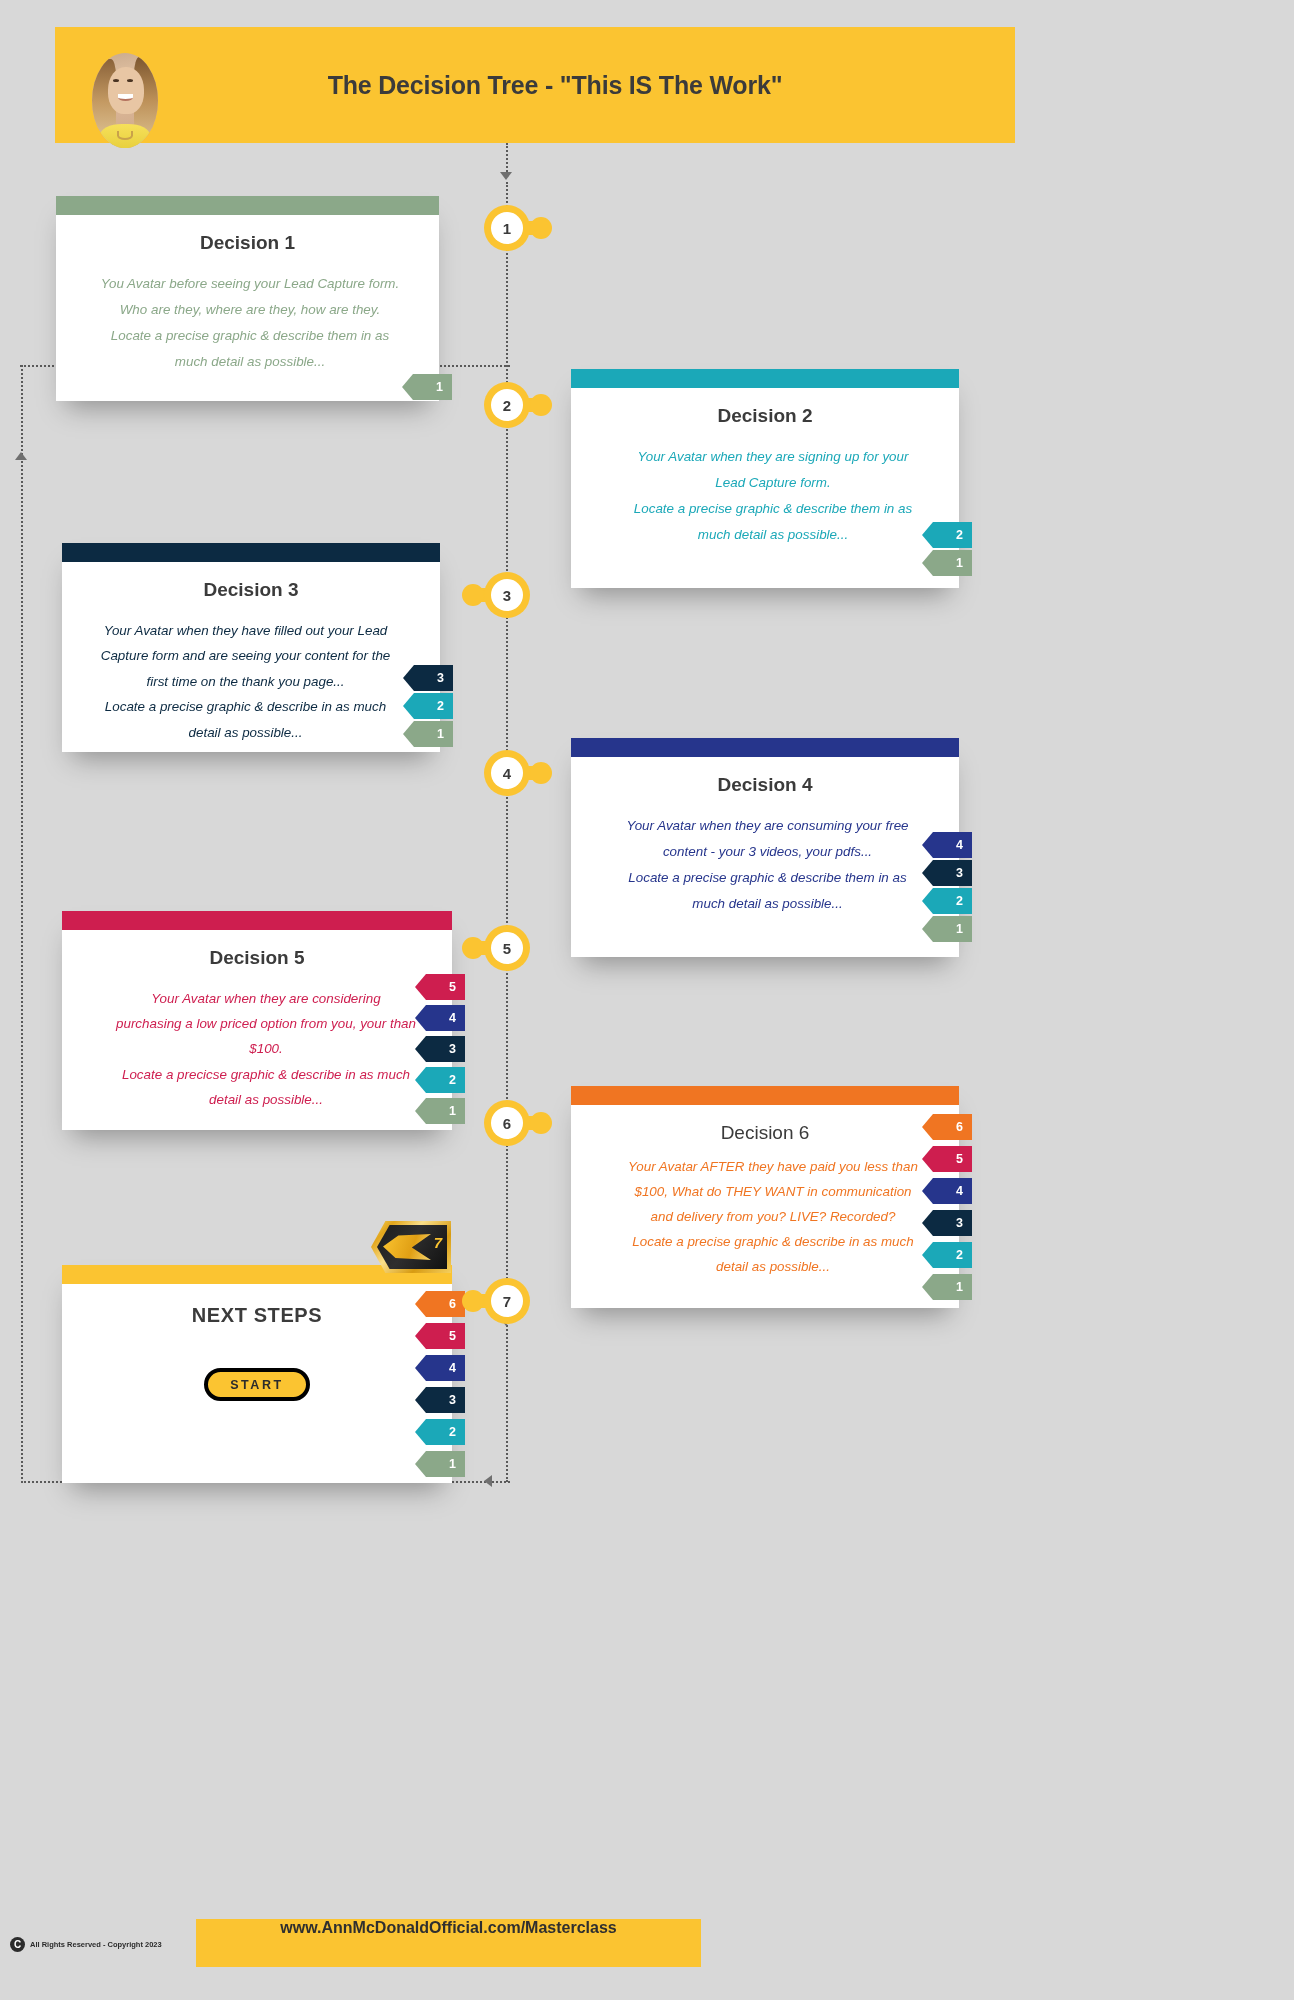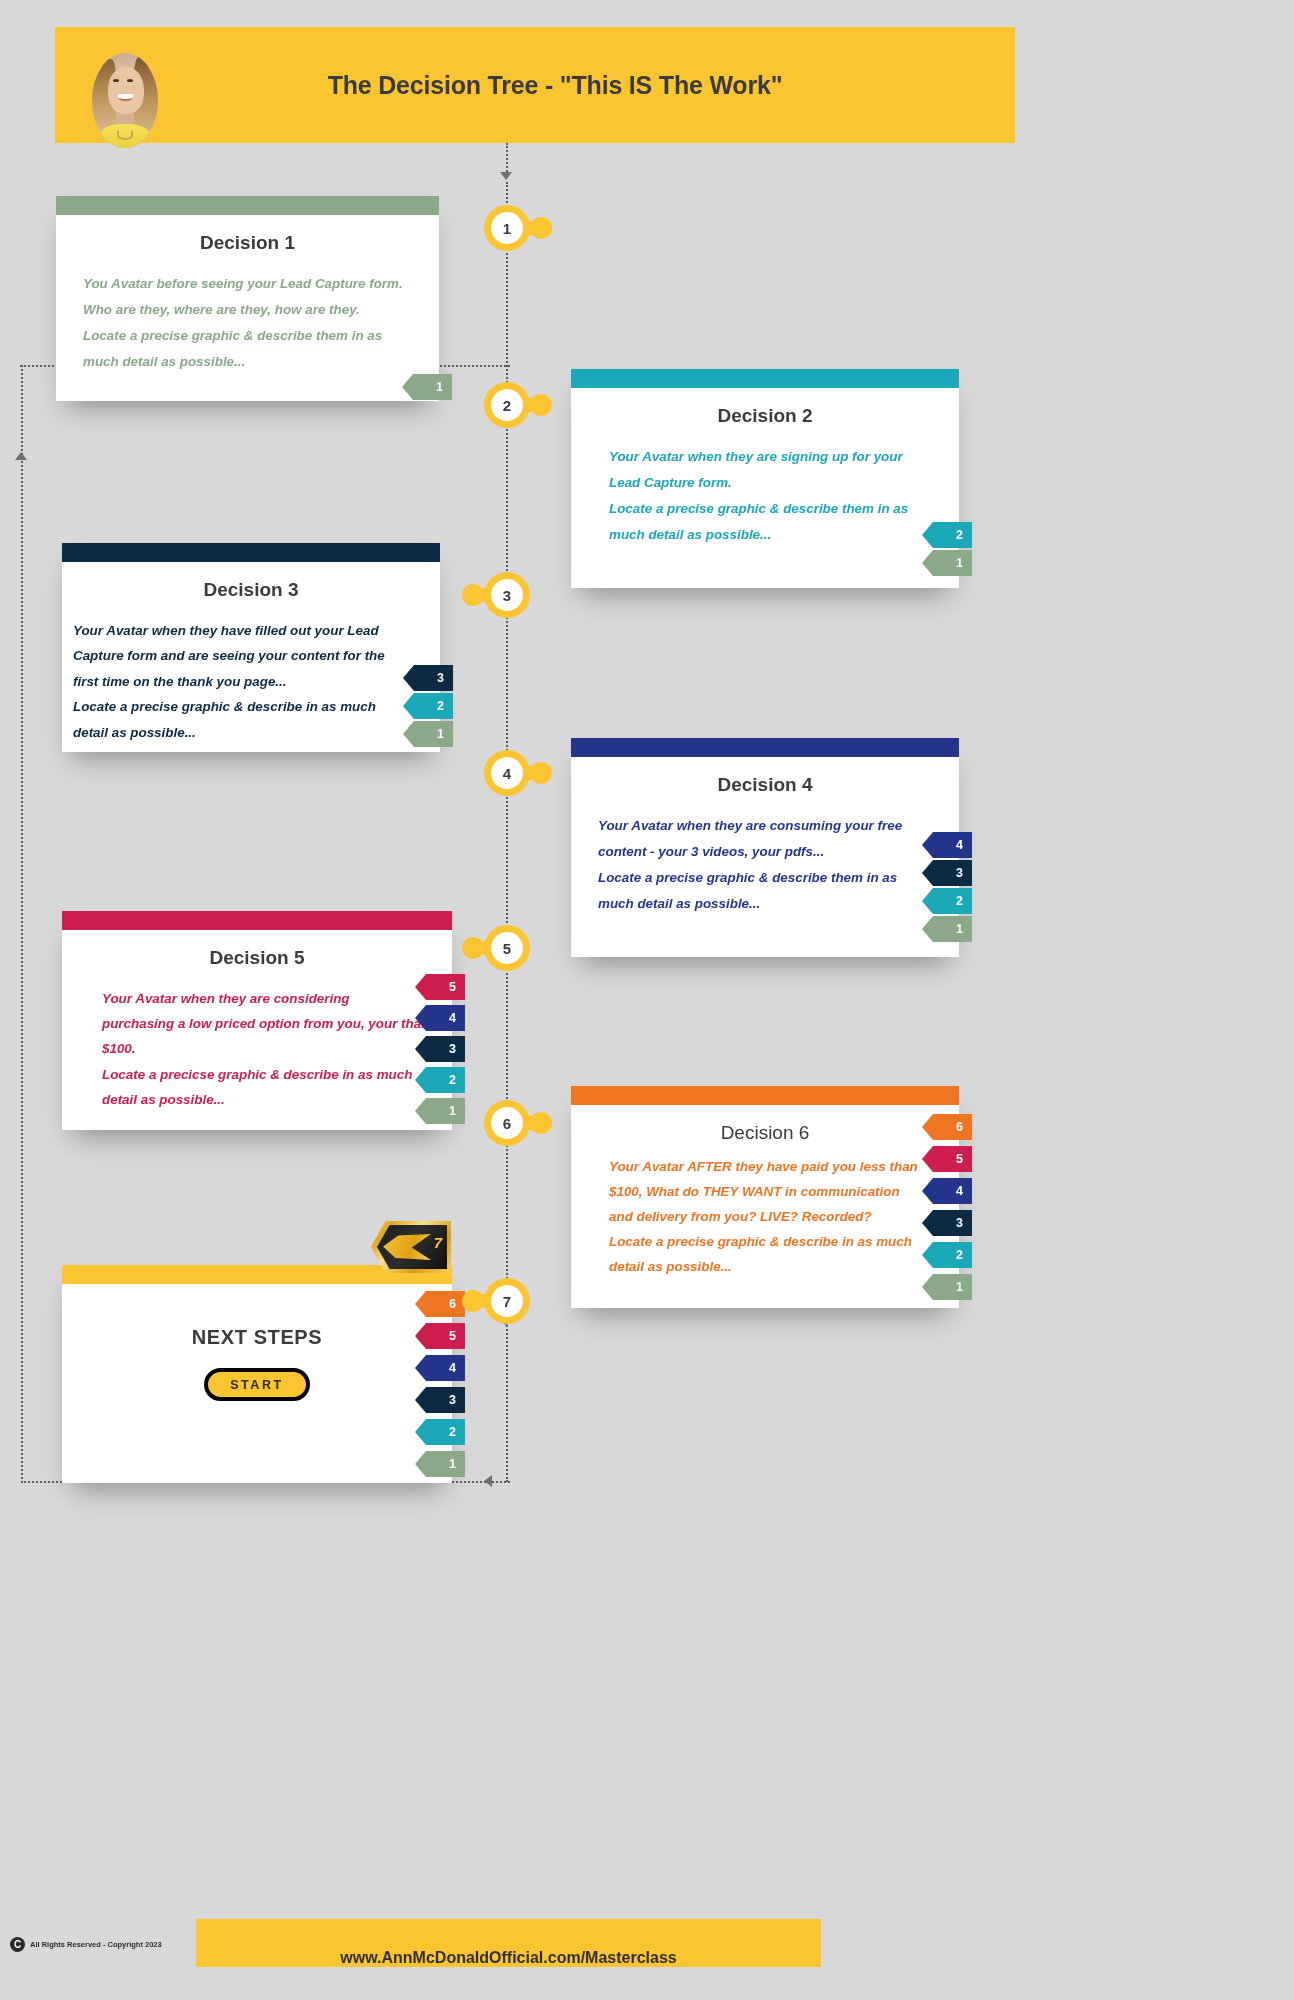--- a/index.html
+++ b/index.html
@@ -154,8 +154,9 @@
     padding: 17px 22px 0 27px;
     font-size: 13.4px;
     font-style: italic;
-    font-weight: bold;
+    font-weight: normal;
     line-height: 1.93;
+    text-align: center;
   }
   .card-body p { margin: 0; }
 

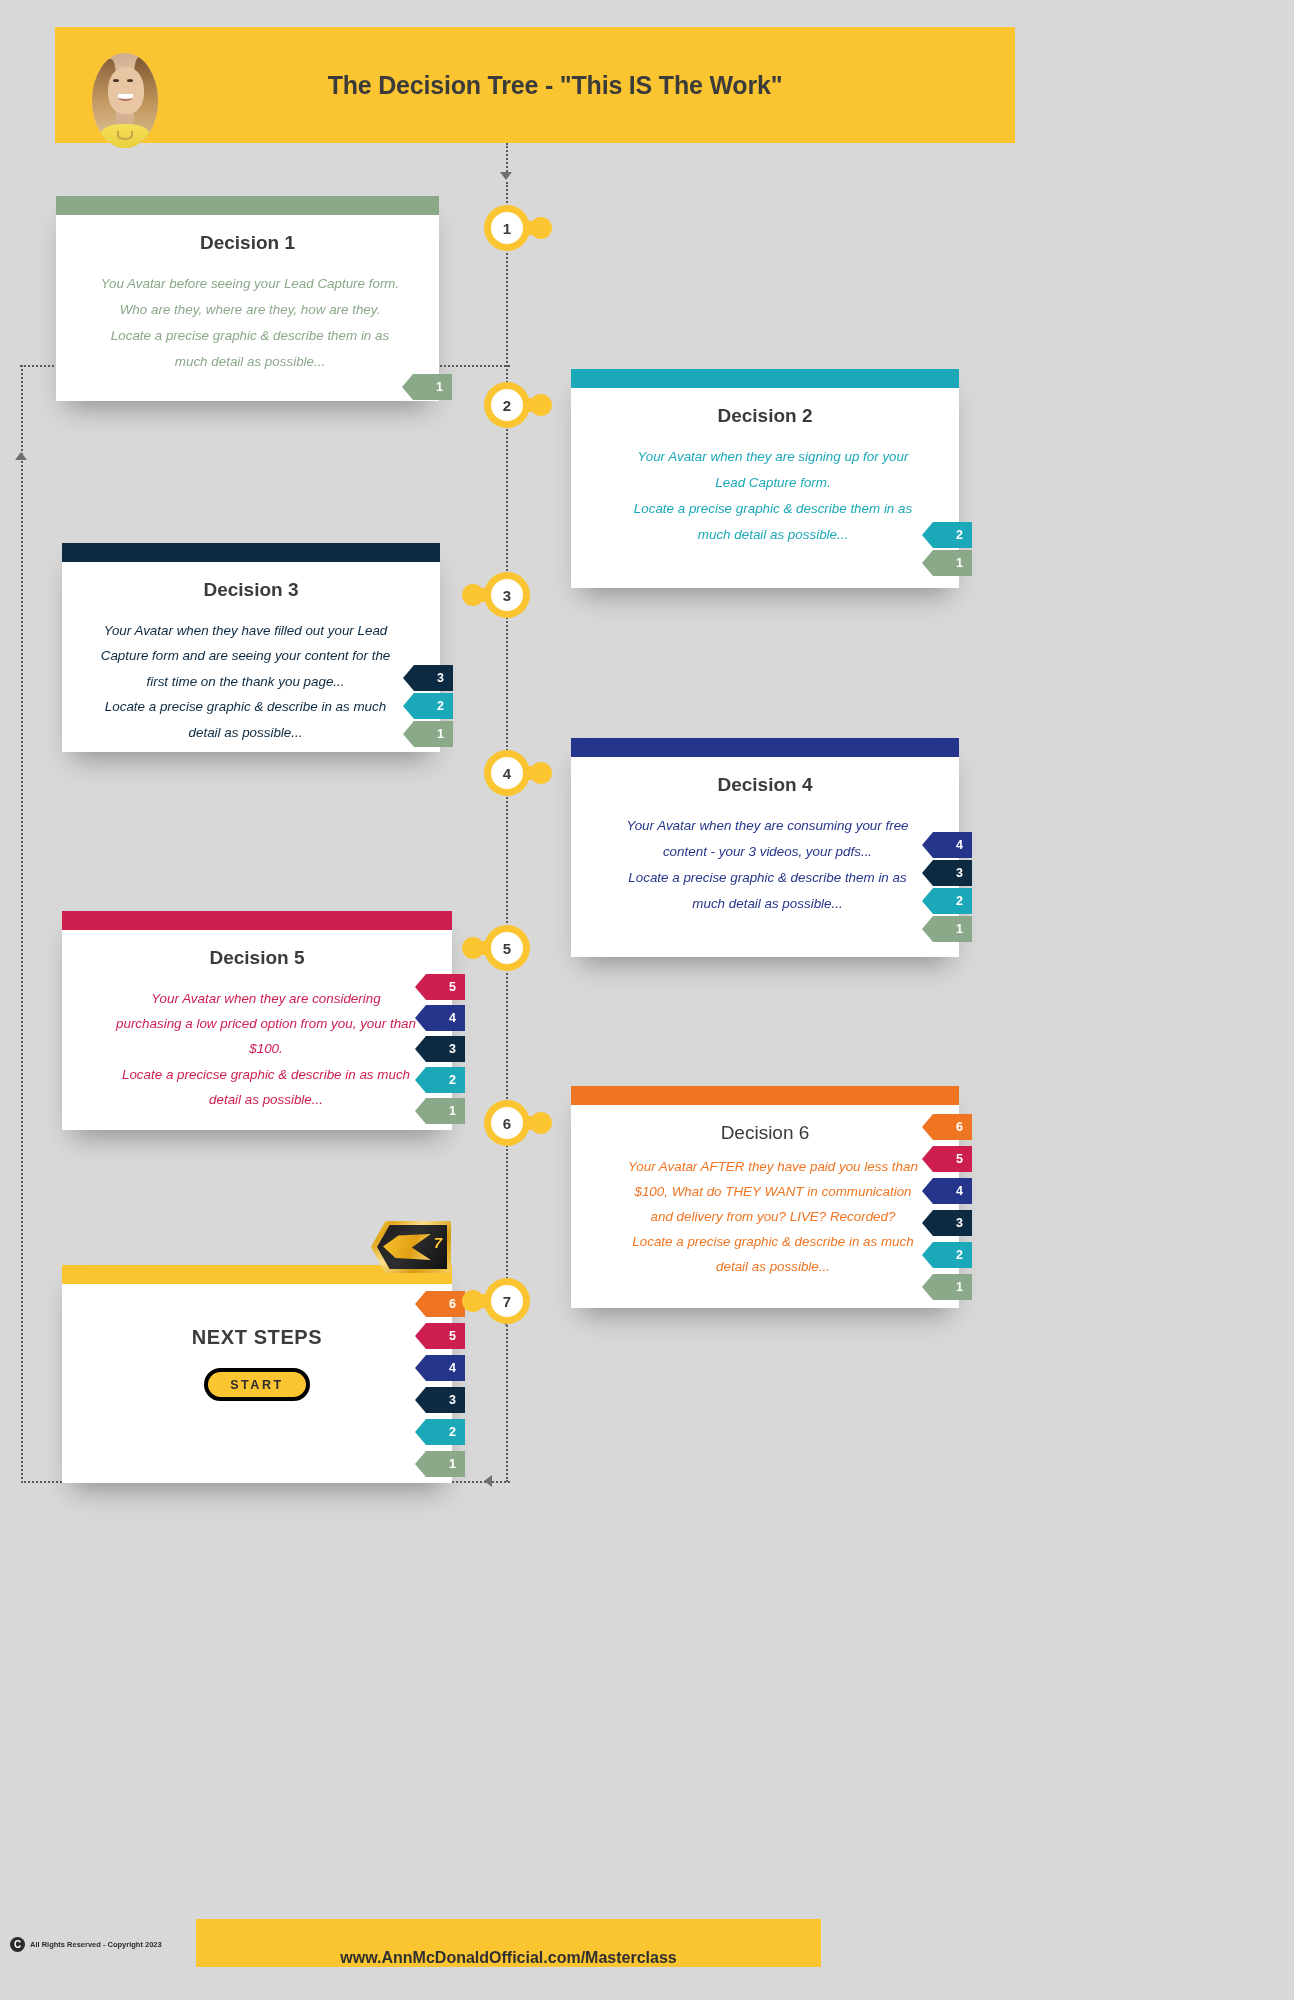--- a/index.html
+++ b/index.html
@@ -225,7 +225,7 @@
     font-weight: bold;
     color: #3b3b3b;
     letter-spacing: 0.6px;
-    margin-top: 42px;
+    margin-top: 20px;
   }
   .start-btn {
     position: absolute;

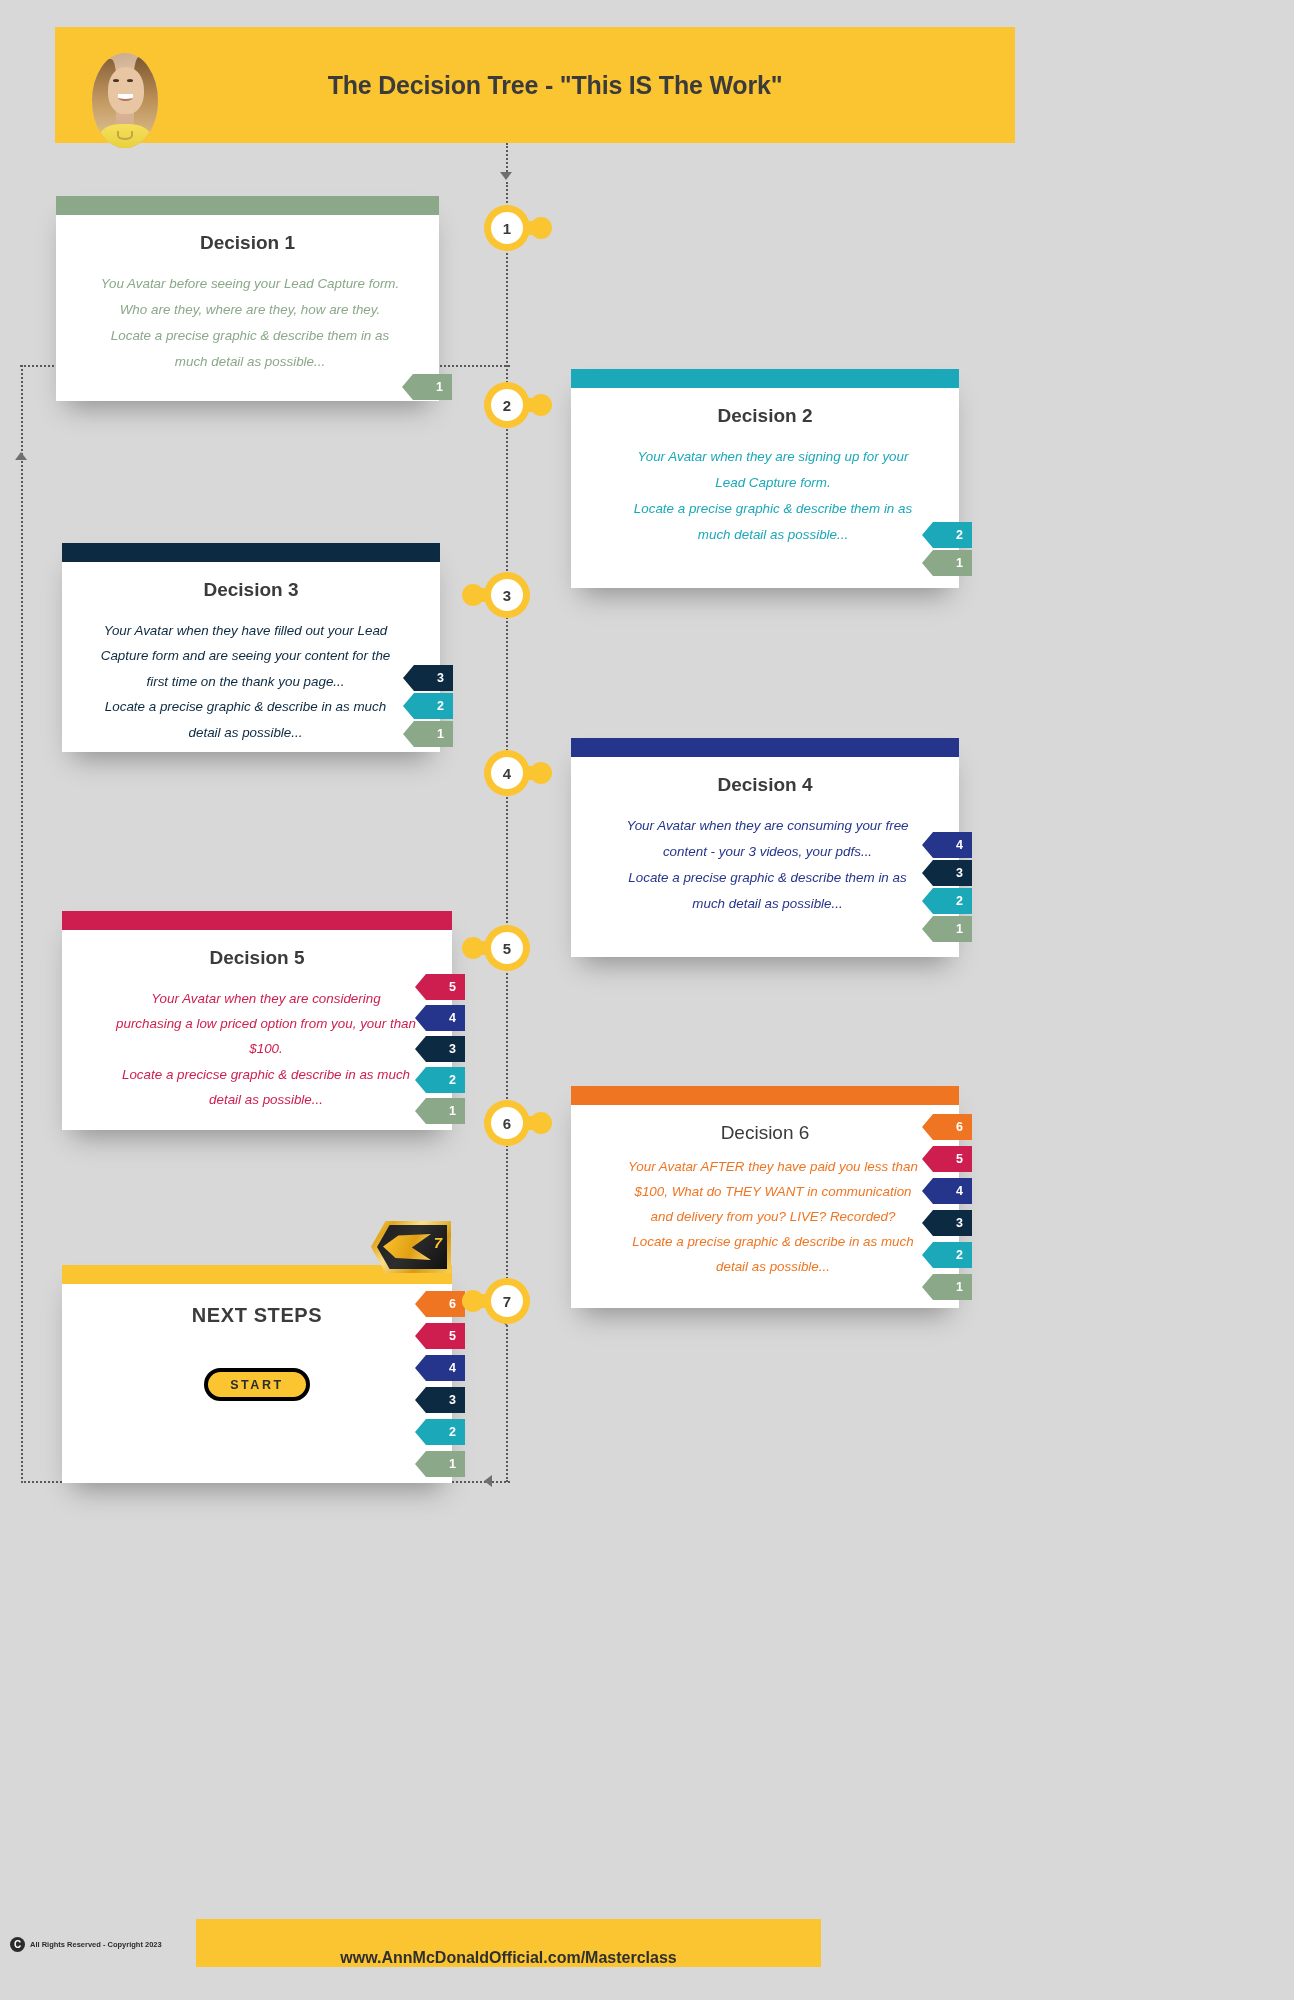--- a/index.html
+++ b/index.html
@@ -276,9 +276,9 @@
   .footer-bar {
     position: absolute;
     left: 196px; top: 1919px;
-    width: 625px; height: 48px;
+    width: 505px; height: 48px;
     background: #fbc431;
-    display: flex; align-items: flex-end; justify-content: center;
+    display: flex; align-items: flex-start; justify-content: center;
   }
   .footer-url {
     font-size: 16px; font-weight: bold; color: #2f2f2f;

